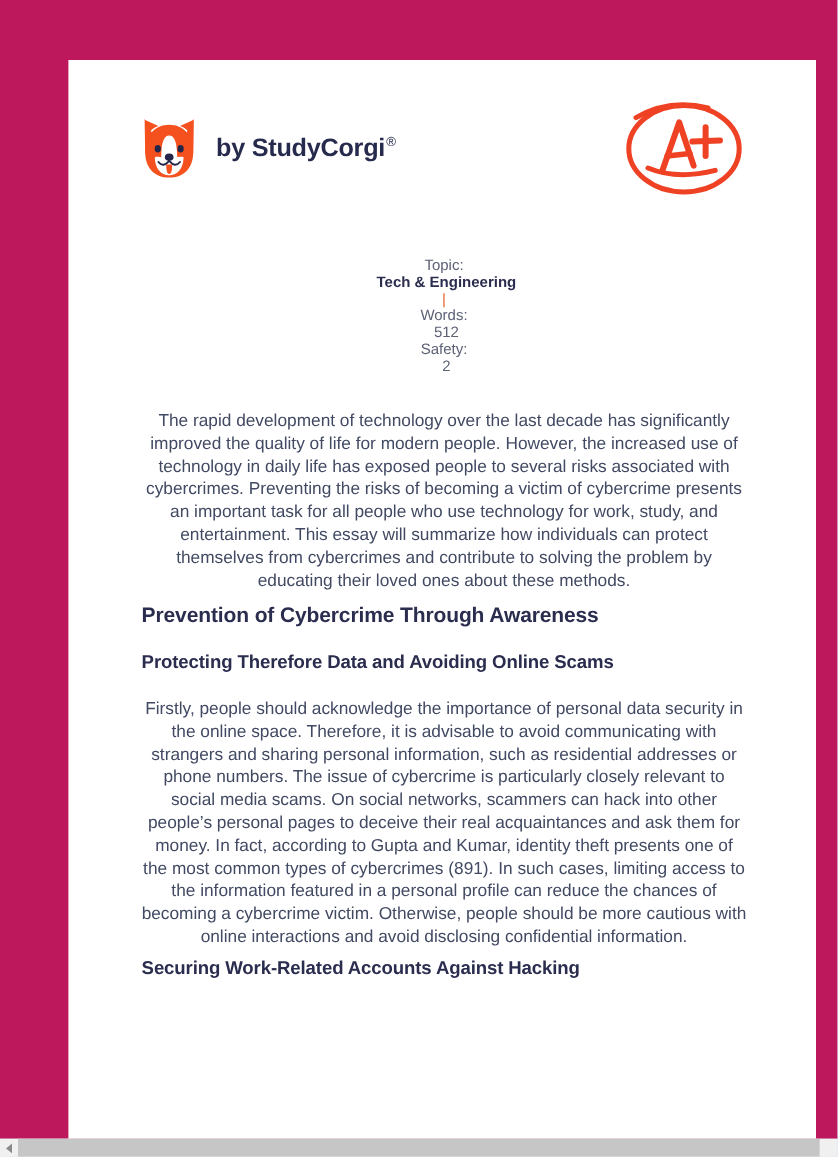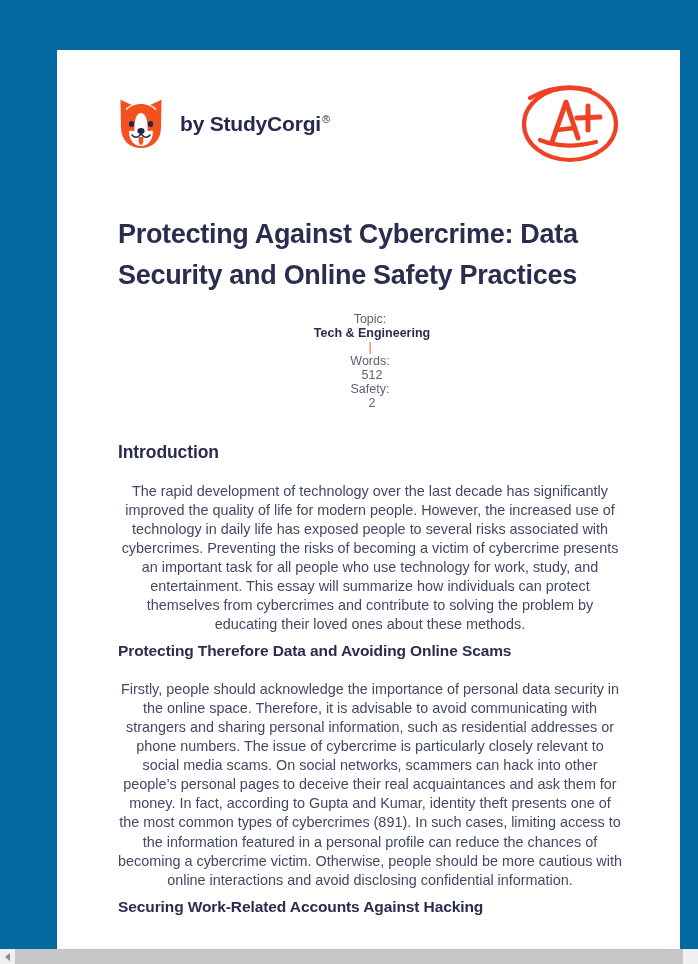--- a/index.html
+++ b/index.html
@@ -23,7 +23,7 @@
     width: 698px;
     height: 949px;
     overflow: hidden;
-    background: #0369a1;
+    background: #be185d;
   }
 
   .page-sheet {

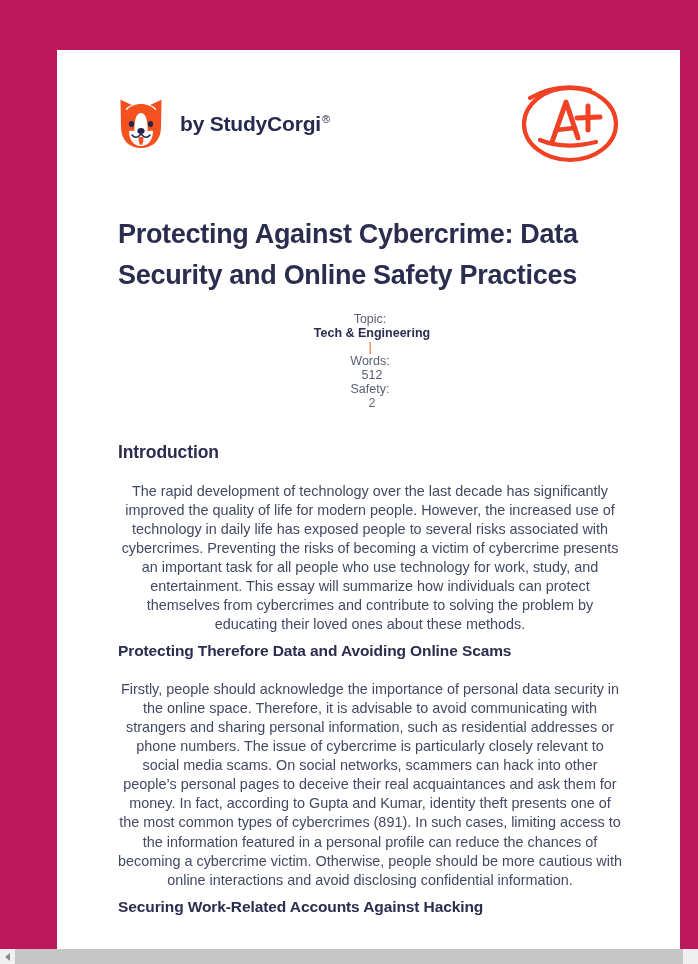--- a/index.html
+++ b/index.html
@@ -212,7 +212,6 @@
 
       </div>
 
-      <h1 class="doc-title">Protecting Against Cybercrime: Data Security and Online Safety Practices</h1>
 
       <div class="doc-meta">
         <span class="meta-label">Topic:</span>

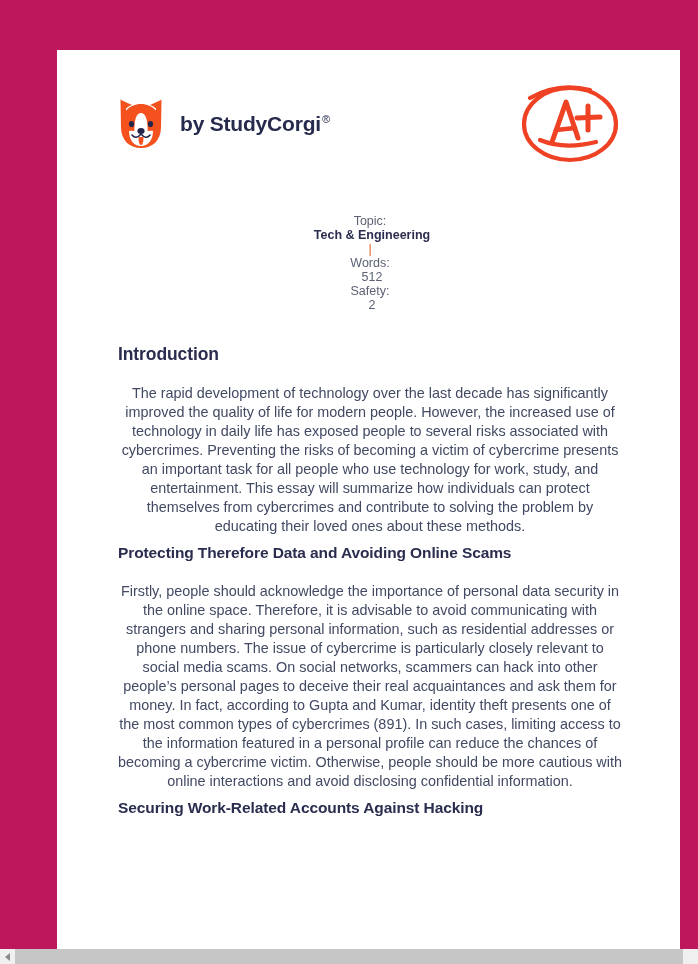--- a/index.html
+++ b/index.html
@@ -226,7 +226,6 @@
 
       <div>
 
-        <h2 class="sec-title">Introduction</h2>
         <p class="body-par">The rapid development of technology over the last decade has significantly improved the quality of life for modern people. However, the increased use of technology in daily life has exposed people to several risks associated with cybercrimes. Preventing the risks of becoming a victim of cybercrime presents an important task for all people who use technology for work, study, and entertainment. This essay will summarize how individuals can protect themselves from cybercrimes and contribute to solving the problem by educating their loved ones about these methods.</p>
 
 

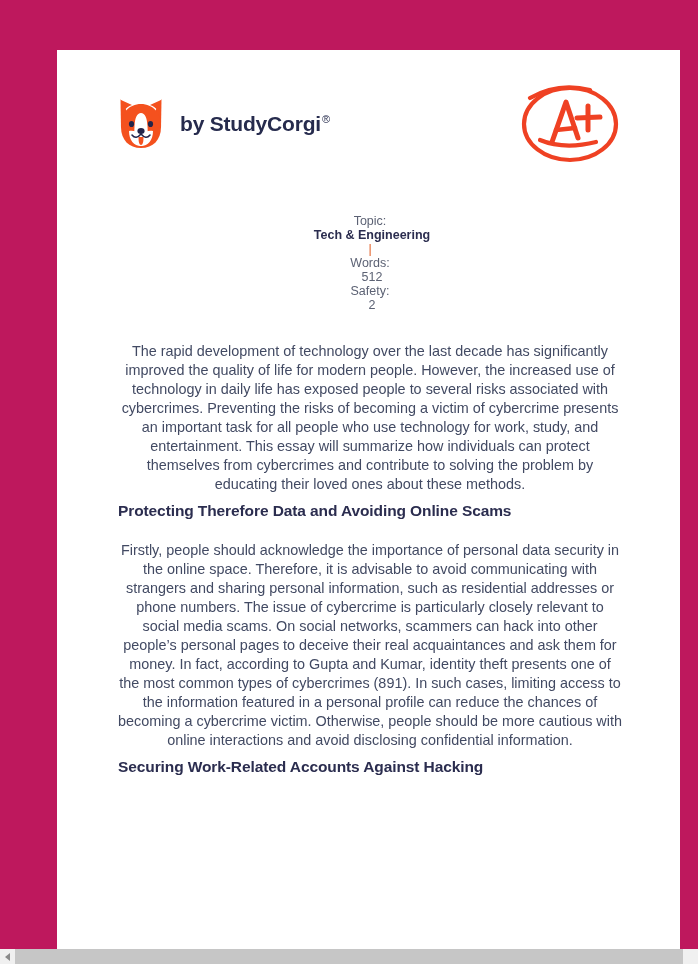--- a/index.html
+++ b/index.html
@@ -228,6 +228,7 @@
 
         <p class="body-par">The rapid development of technology over the last decade has significantly improved the quality of life for modern people. However, the increased use of technology in daily life has exposed people to several risks associated with cybercrimes. Preventing the risks of becoming a victim of cybercrime presents an important task for all people who use technology for work, study, and entertainment. This essay will summarize how individuals can protect themselves from cybercrimes and contribute to solving the problem by educating their loved ones about these methods.</p>
 
+        <h2 class="sec-title" style="margin-top:2px">Prevention of Cybercrime Through Awareness</h2>
 
         <h3 class="sub-title">Protecting Therefore Data and Avoiding Online Scams</h3>
         <p class="body-par">Firstly, people should acknowledge the importance of personal data security in the online space. Therefore, it is advisable to avoid communicating with strangers and sharing personal information, such as residential addresses or phone numbers. The issue of cybercrime is particularly closely relevant to social media scams. On social networks, scammers can hack into other people’s personal pages to deceive their real acquaintances and ask them for money. In fact, according to Gupta and Kumar, identity theft presents one of the most common types of cybercrimes (891). In such cases, limiting access to the information featured in a personal profile can reduce the chances of becoming a cybercrime victim. Otherwise, people should be more cautious with online interactions and avoid disclosing confidential information.</p>

